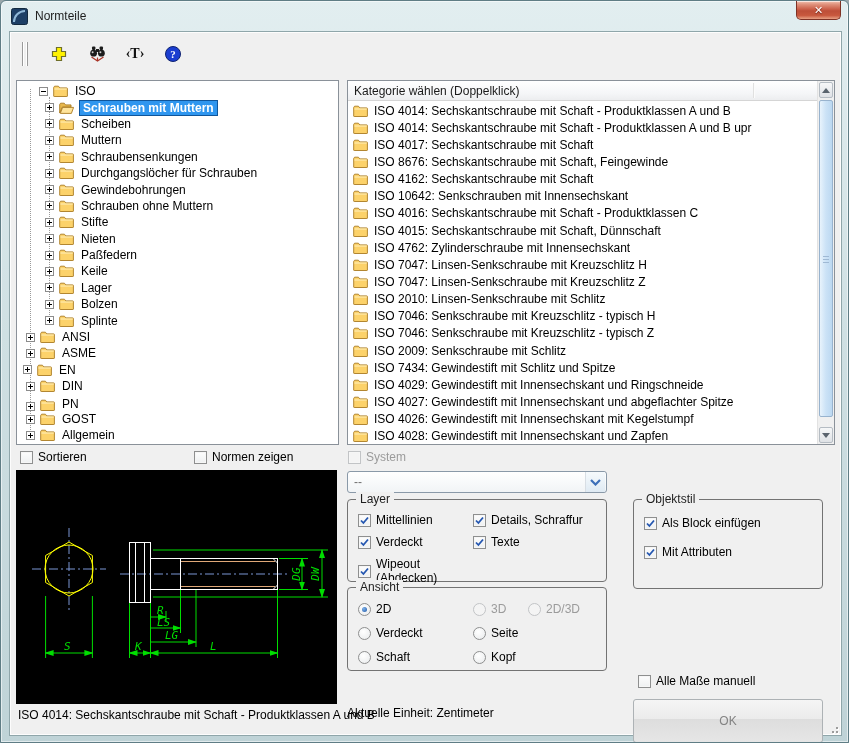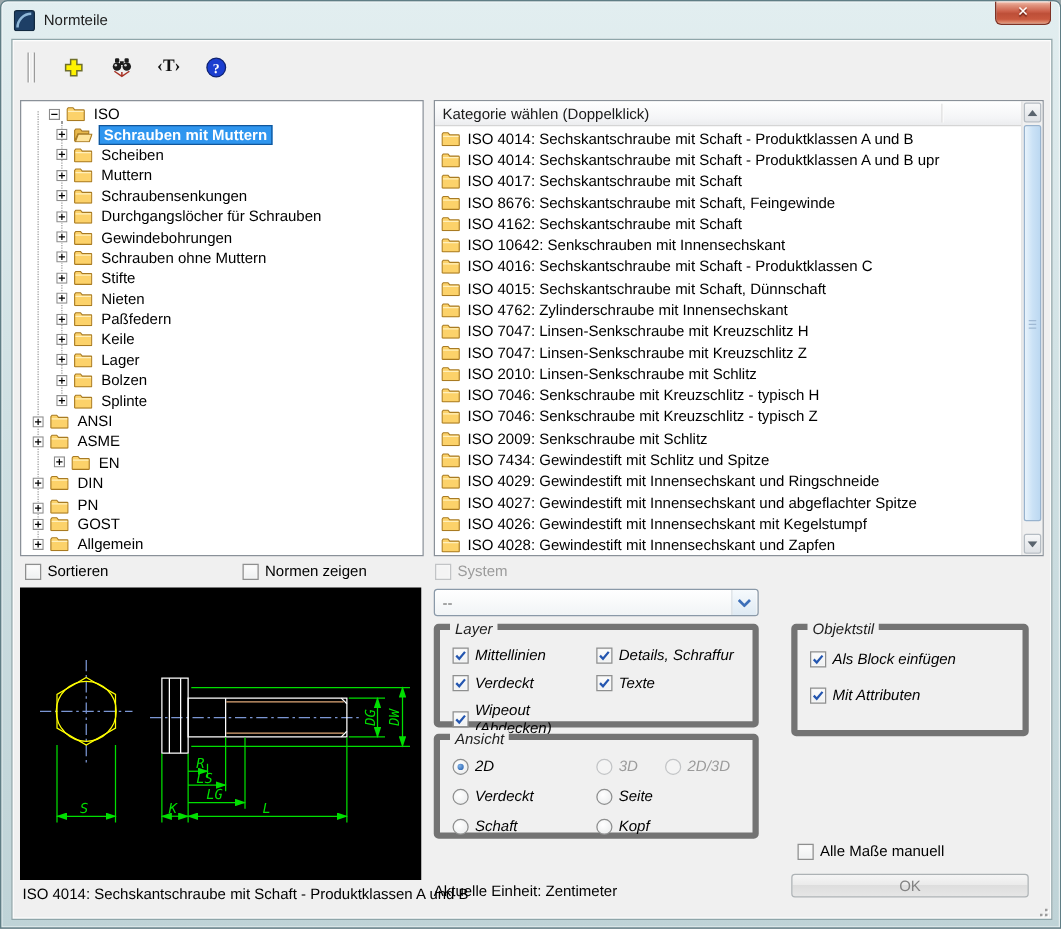--- a/index.html
+++ b/index.html
@@ -389,7 +389,7 @@
           </span>
           <span class="tlabel">ASME</span>
         </div>
-        <div class="trow" style="padding-left: 26px;">
+        <div class="trow" style="padding-left: 6px;">
           <svg class="exp" width="9" height="9" viewBox="0 0 9 9">
             <rect x="0.5" y="0.5" width="8" height="8" fill="#ffffff" stroke="#8c8c8c"></rect>
             <line x1="2" y1="4.5" x2="7" y2="4.5" stroke="#000"></line>

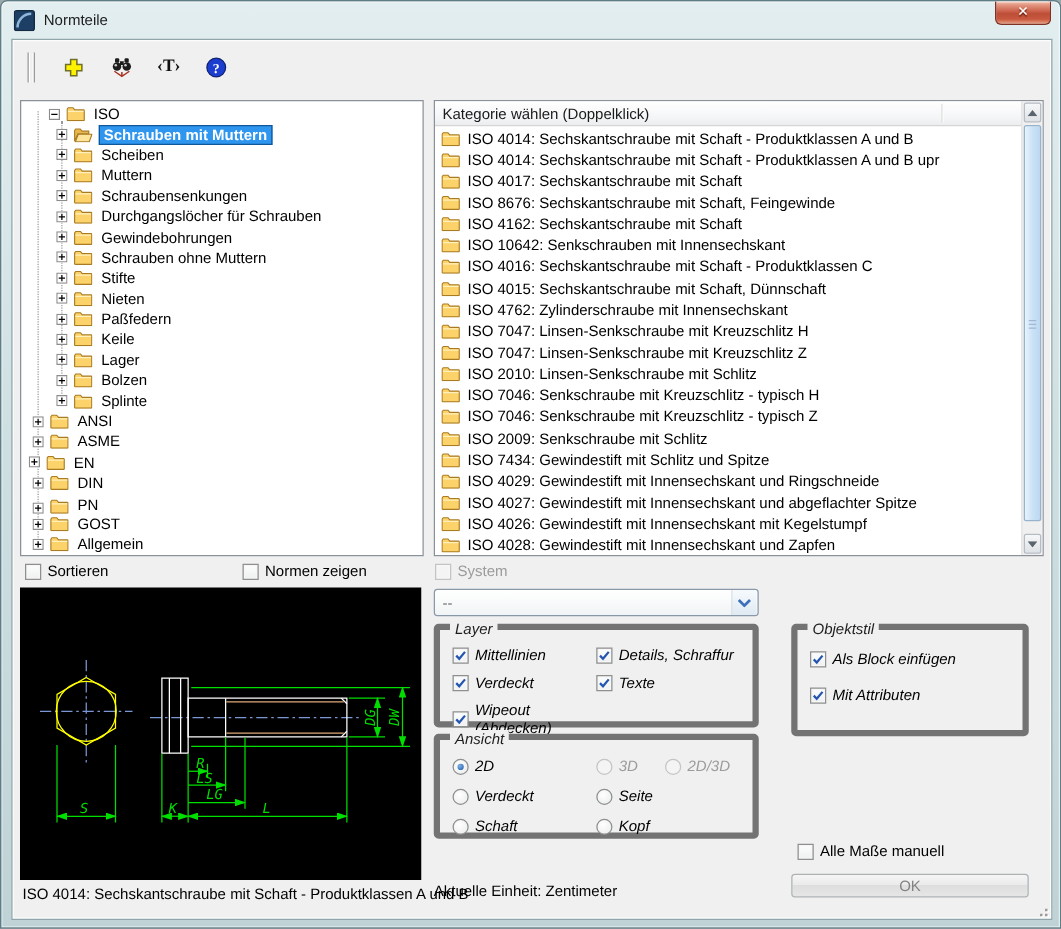--- a/index.html
+++ b/index.html
@@ -75,7 +75,7 @@
   .cbtn{width:20px;height:20px;margin-right:1px;border-left:1px solid #d8dee4;display:flex;align-items:center;justify-content:center;
     background:linear-gradient(180deg,#f6fafd,#dfeaf3);}
   
-  .group{position:absolute;border:5px solid #737373;border-radius:4px;background:transparent;font-style:italic;}
+  .group{position:absolute;border:1px solid #737373;border-radius:4px;background:transparent;}
   .gtitle{position:absolute;top:-8px;left:8px;background:#f0f0f0;padding:0 4px;font-size:12px;color:#1e1e1e;}
   .g-layer{left:337px;top:467px;width:260px;height:83px;}
   .g-layer .gbody{position:absolute;left:10px;top:13px;display:grid;grid-template-columns:115px auto;row-gap:8px;}

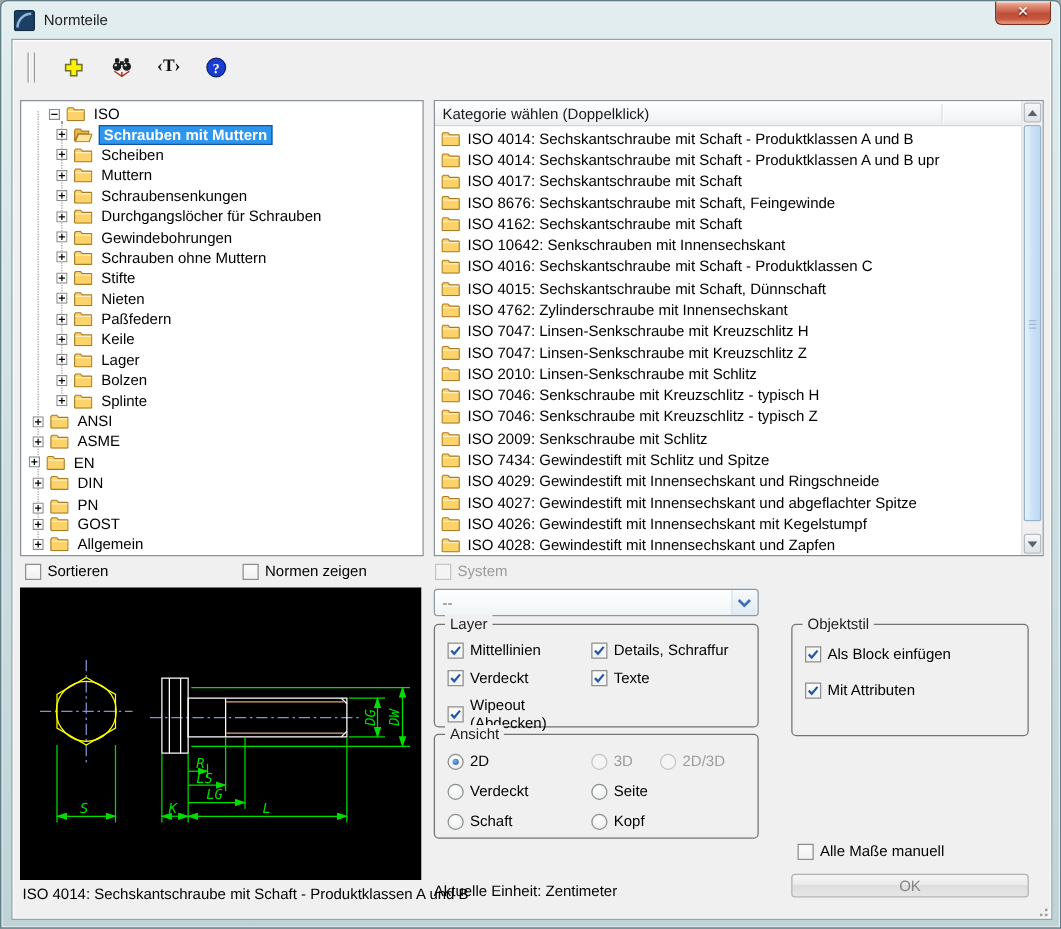--- a/index.html
+++ b/index.html
@@ -89,7 +89,7 @@
   .g-style .gbody{position:absolute;left:10px;top:16px;display:flex;flex-direction:column;gap:15px;}
   .g-style .cb{position:static;}
   
-  .okbtn{position:absolute;left:623px;top:667px;width:190px;height:19px;border:1px solid #adb2b5;border-radius:3px;
+  .okbtn{position:absolute;left:623px;top:667px;width:190px;height:44px;border:1px solid #adb2b5;border-radius:3px;
     background:linear-gradient(180deg,#f5f5f5,#ebebeb 45%,#dddddd 46%,#e6e6e6);color:#838383;font-size:12px;
     font-family:"Liberation Sans","DejaVu Sans",sans-serif;}
   .rgrip{position:absolute;right:2px;bottom:1px;width:12px;height:12px;}

